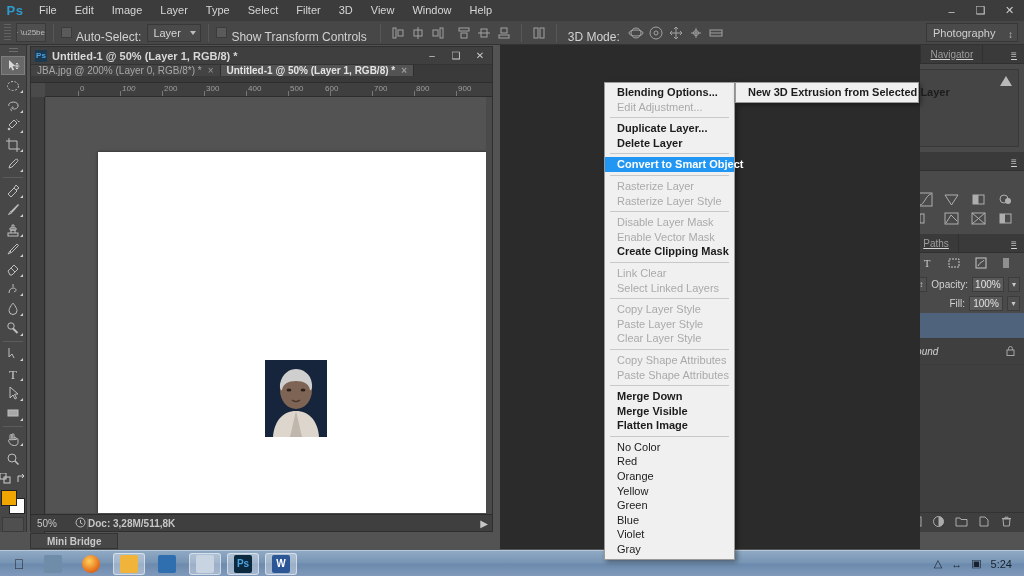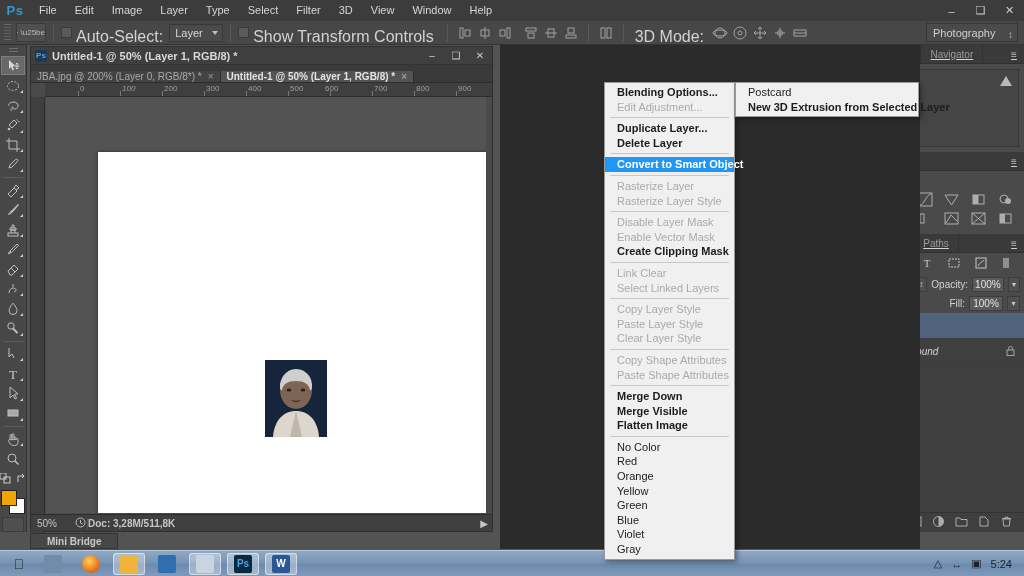--- a/index.html
+++ b/index.html
@@ -49,7 +49,7 @@
     display:flex; align-items:center; justify-content:center; gap:2px;
   }
   .cbox { width:11px; height:11px; background:#5a5a5a; border:1px solid #3b3b3b; display:inline-block; }
-  .olabel { font-size:16px; color:#d2d2d2; margin:8px 6px 0 4px; white-space:nowrap;}
+  .olabel { font-size:12px; color:#d2d2d2; margin:8px 6px 0 4px; white-space:nowrap;}
   .sel-mini {
     height:18px; background:#4a4a4a; border:1px solid #383838; color:#d6d6d6;
     font-size:11px; padding:0 16px 0 5px; line-height:17px; position:relative; min-width:54px;

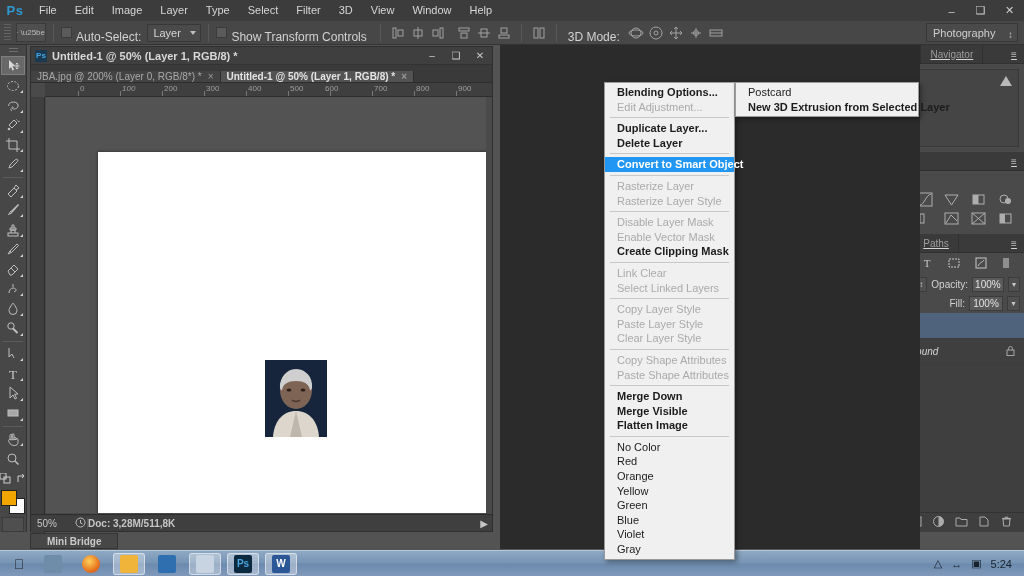--- a/index.html
+++ b/index.html
@@ -102,7 +102,7 @@
   .doc-wbtns{ margin-left:auto; display:flex;}
   .doc-wb{ width:24px;height:17px;display:flex;align-items:center;justify-content:center;
     color:#c9c9c9;font-size:10px;font-weight:normal;}
-  .doctabs{ height:18px; background:#3a3a3a; display:flex; align-items:flex-end;
+  .doctabs{ height:18px; background:#3a3a3a; display:flex; align-items:flex-start;
     border-bottom:1px solid #2d2d2d;}
   .dtab{ display:flex;align-items:center;padding:0 6px; font-size:10px; color:#a8a8a8;
      background:#434343; border-right:1px solid #2d2d2d; white-space:nowrap;}

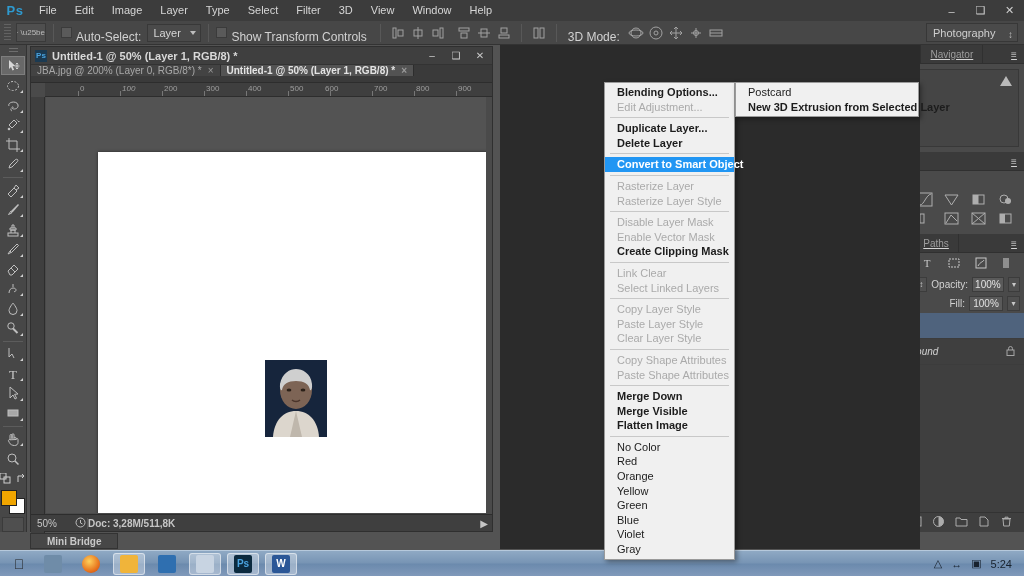--- a/index.html
+++ b/index.html
@@ -799,7 +799,6 @@
     </div>
 
   <div class="submenu" id="submenu">
-      <div class="cmi plain">Postcard</div>
       <div class="cmi">New 3D Extrusion from Selected Layer</div>
     </div>
 

